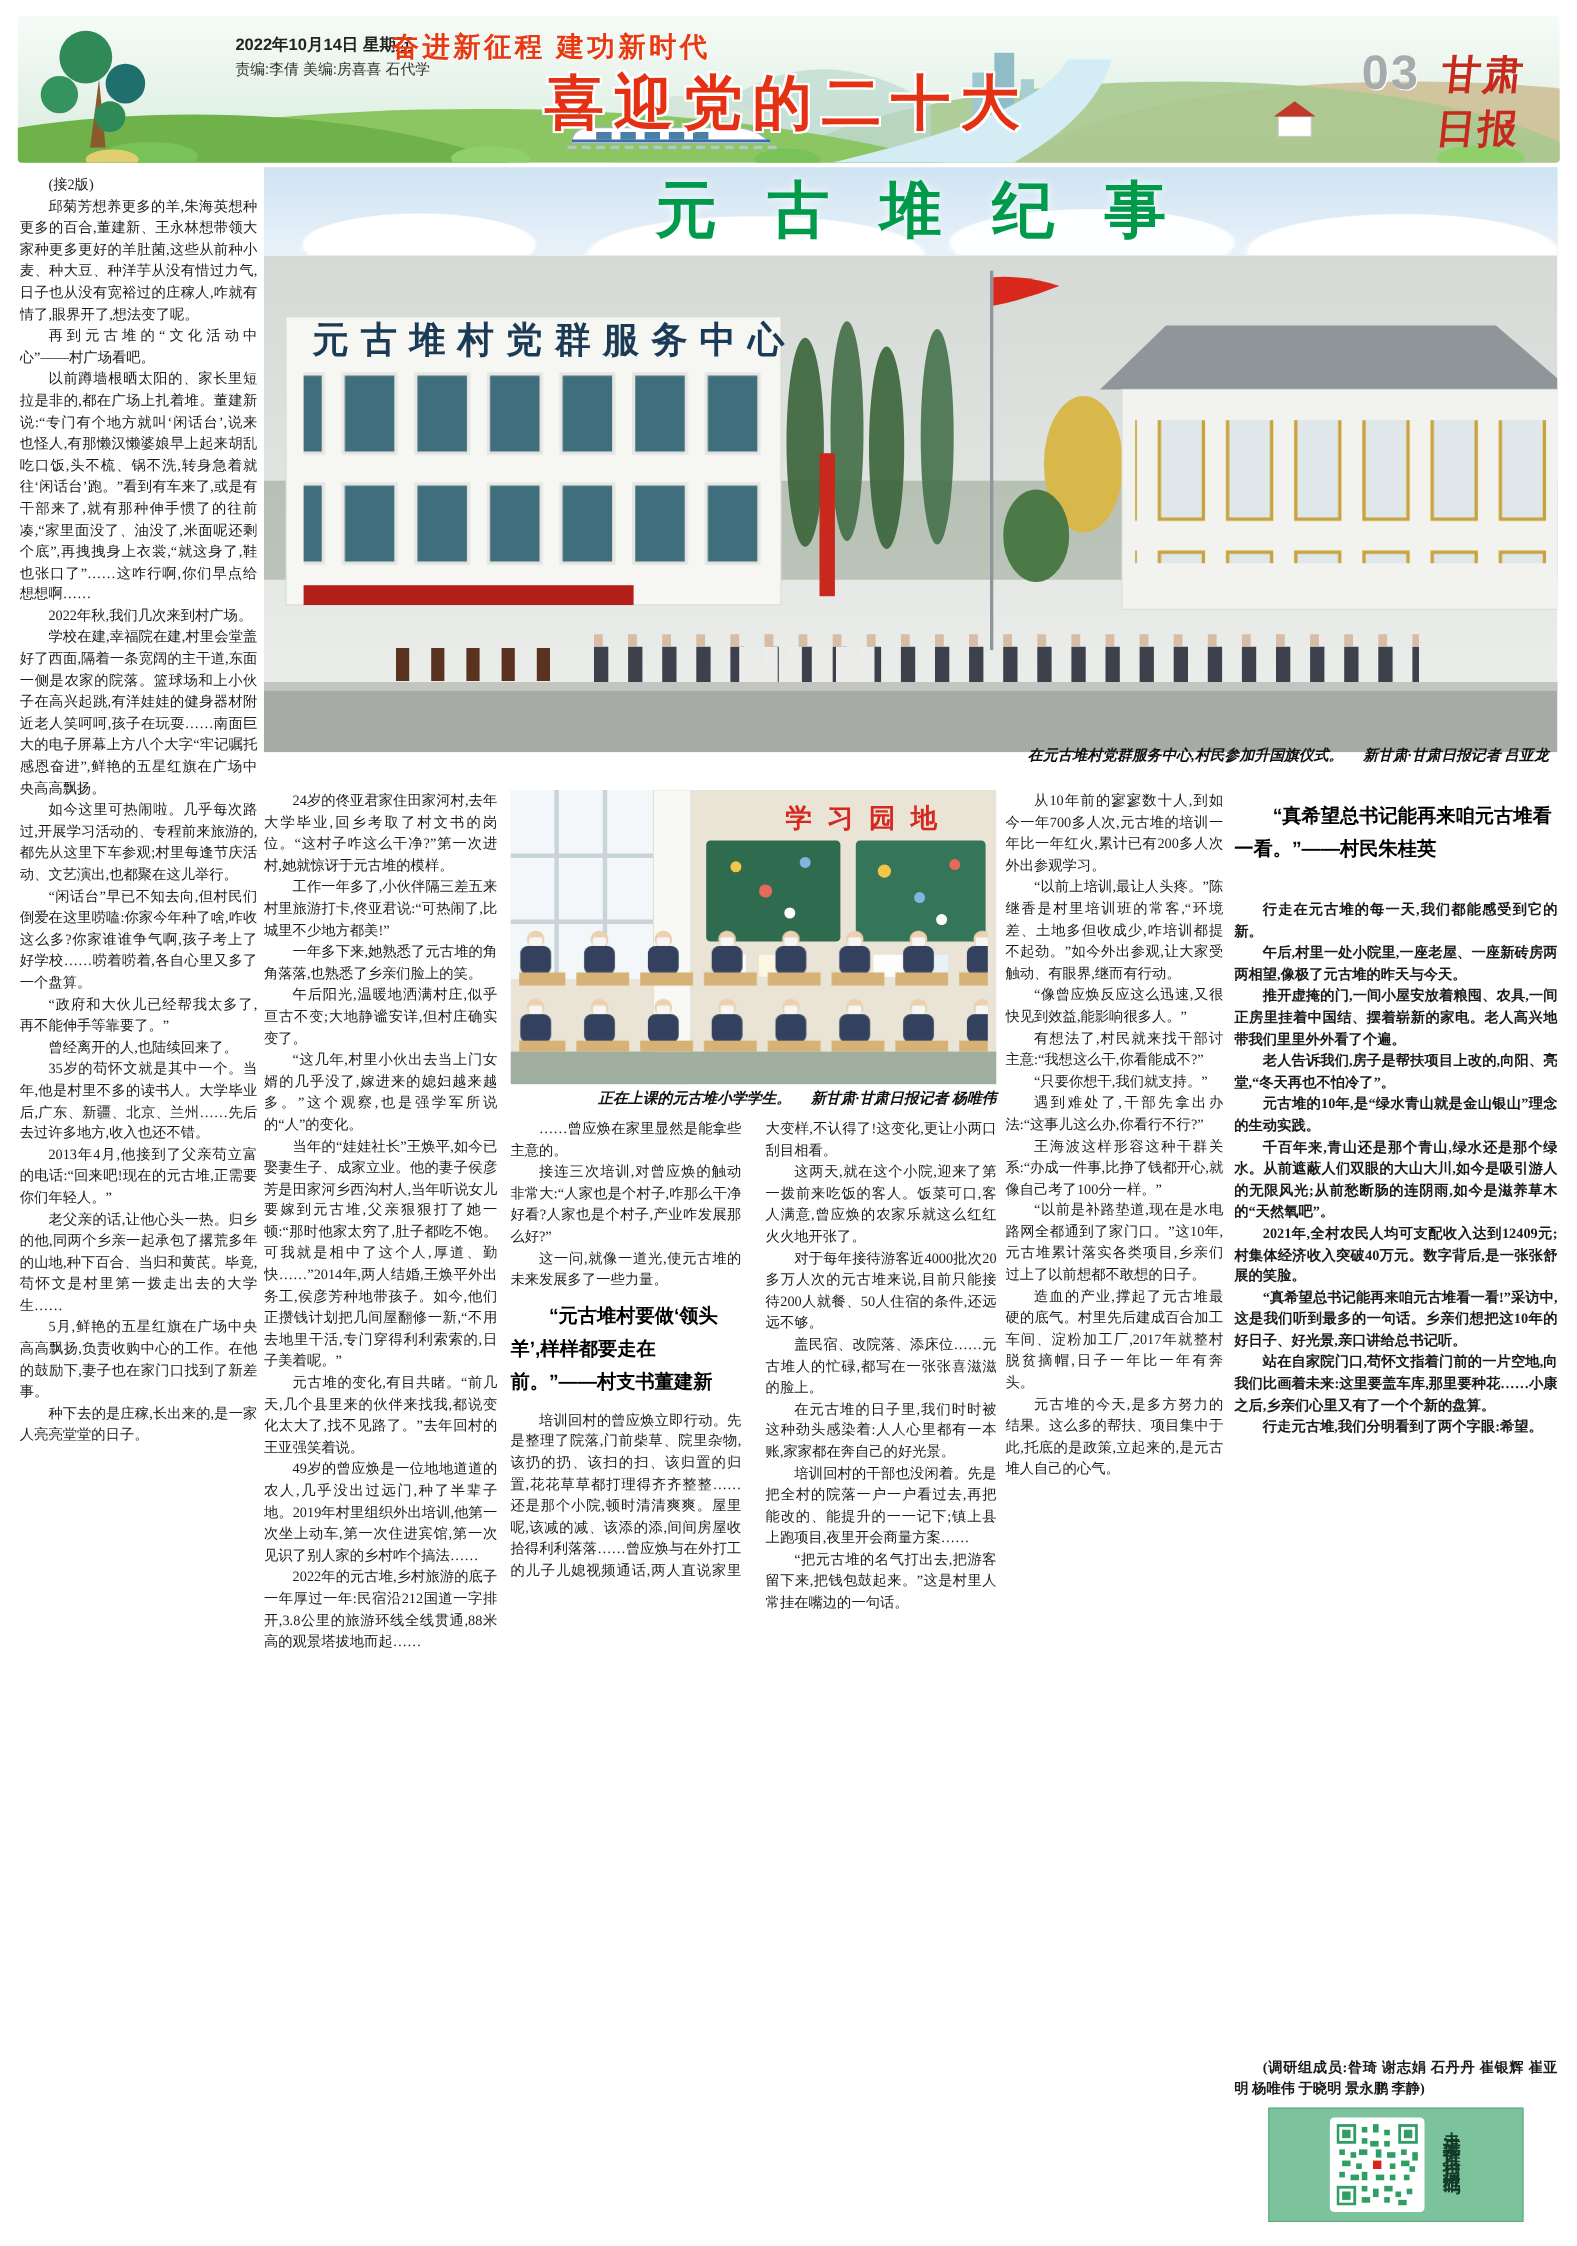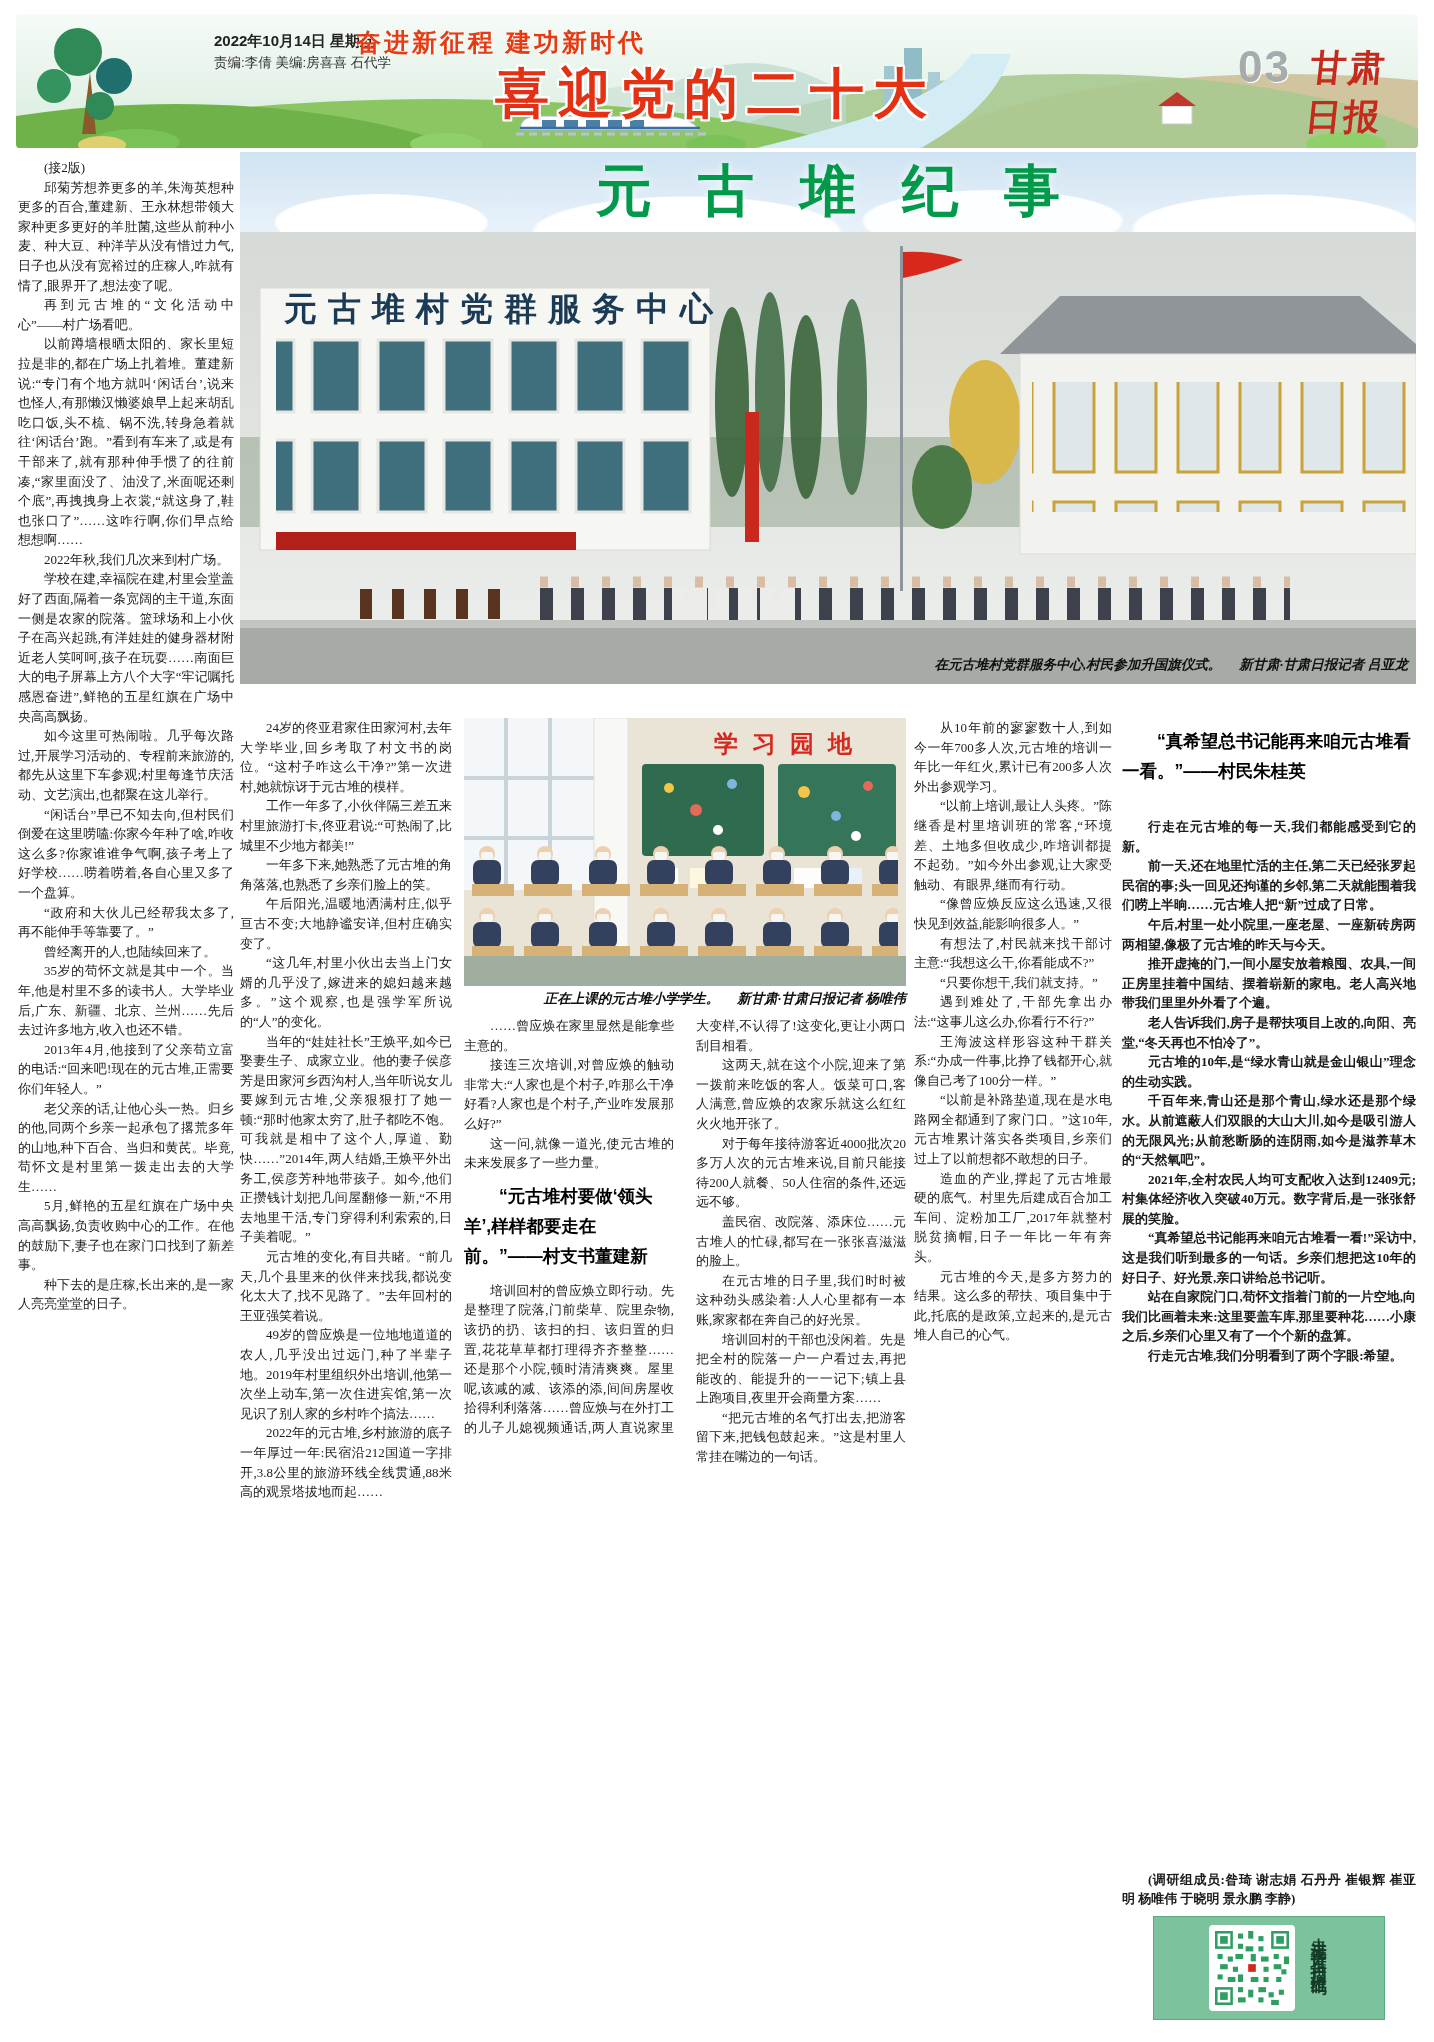--- a/index.html
+++ b/index.html
@@ -31,7 +31,7 @@
   #photo1{left:240px;top:232px;width:1176px;height:452px;overflow:hidden;}
   #photo2{left:464px;top:718px;width:442px;height:268px;overflow:hidden;}
   .caption{font-size:13.5px;font-weight:700;color:#111;text-align:right;font-style:italic;}
-  #caption1{left:240px;top:656px;width:1168px;height:22px;}
+  #caption1{left:240px;top:678px;width:1168px;height:22px;}
   #caption2{left:464px;top:990px;width:442px;height:20px;text-align:right;}
   .caption .byline{margin-left:18px;}
   

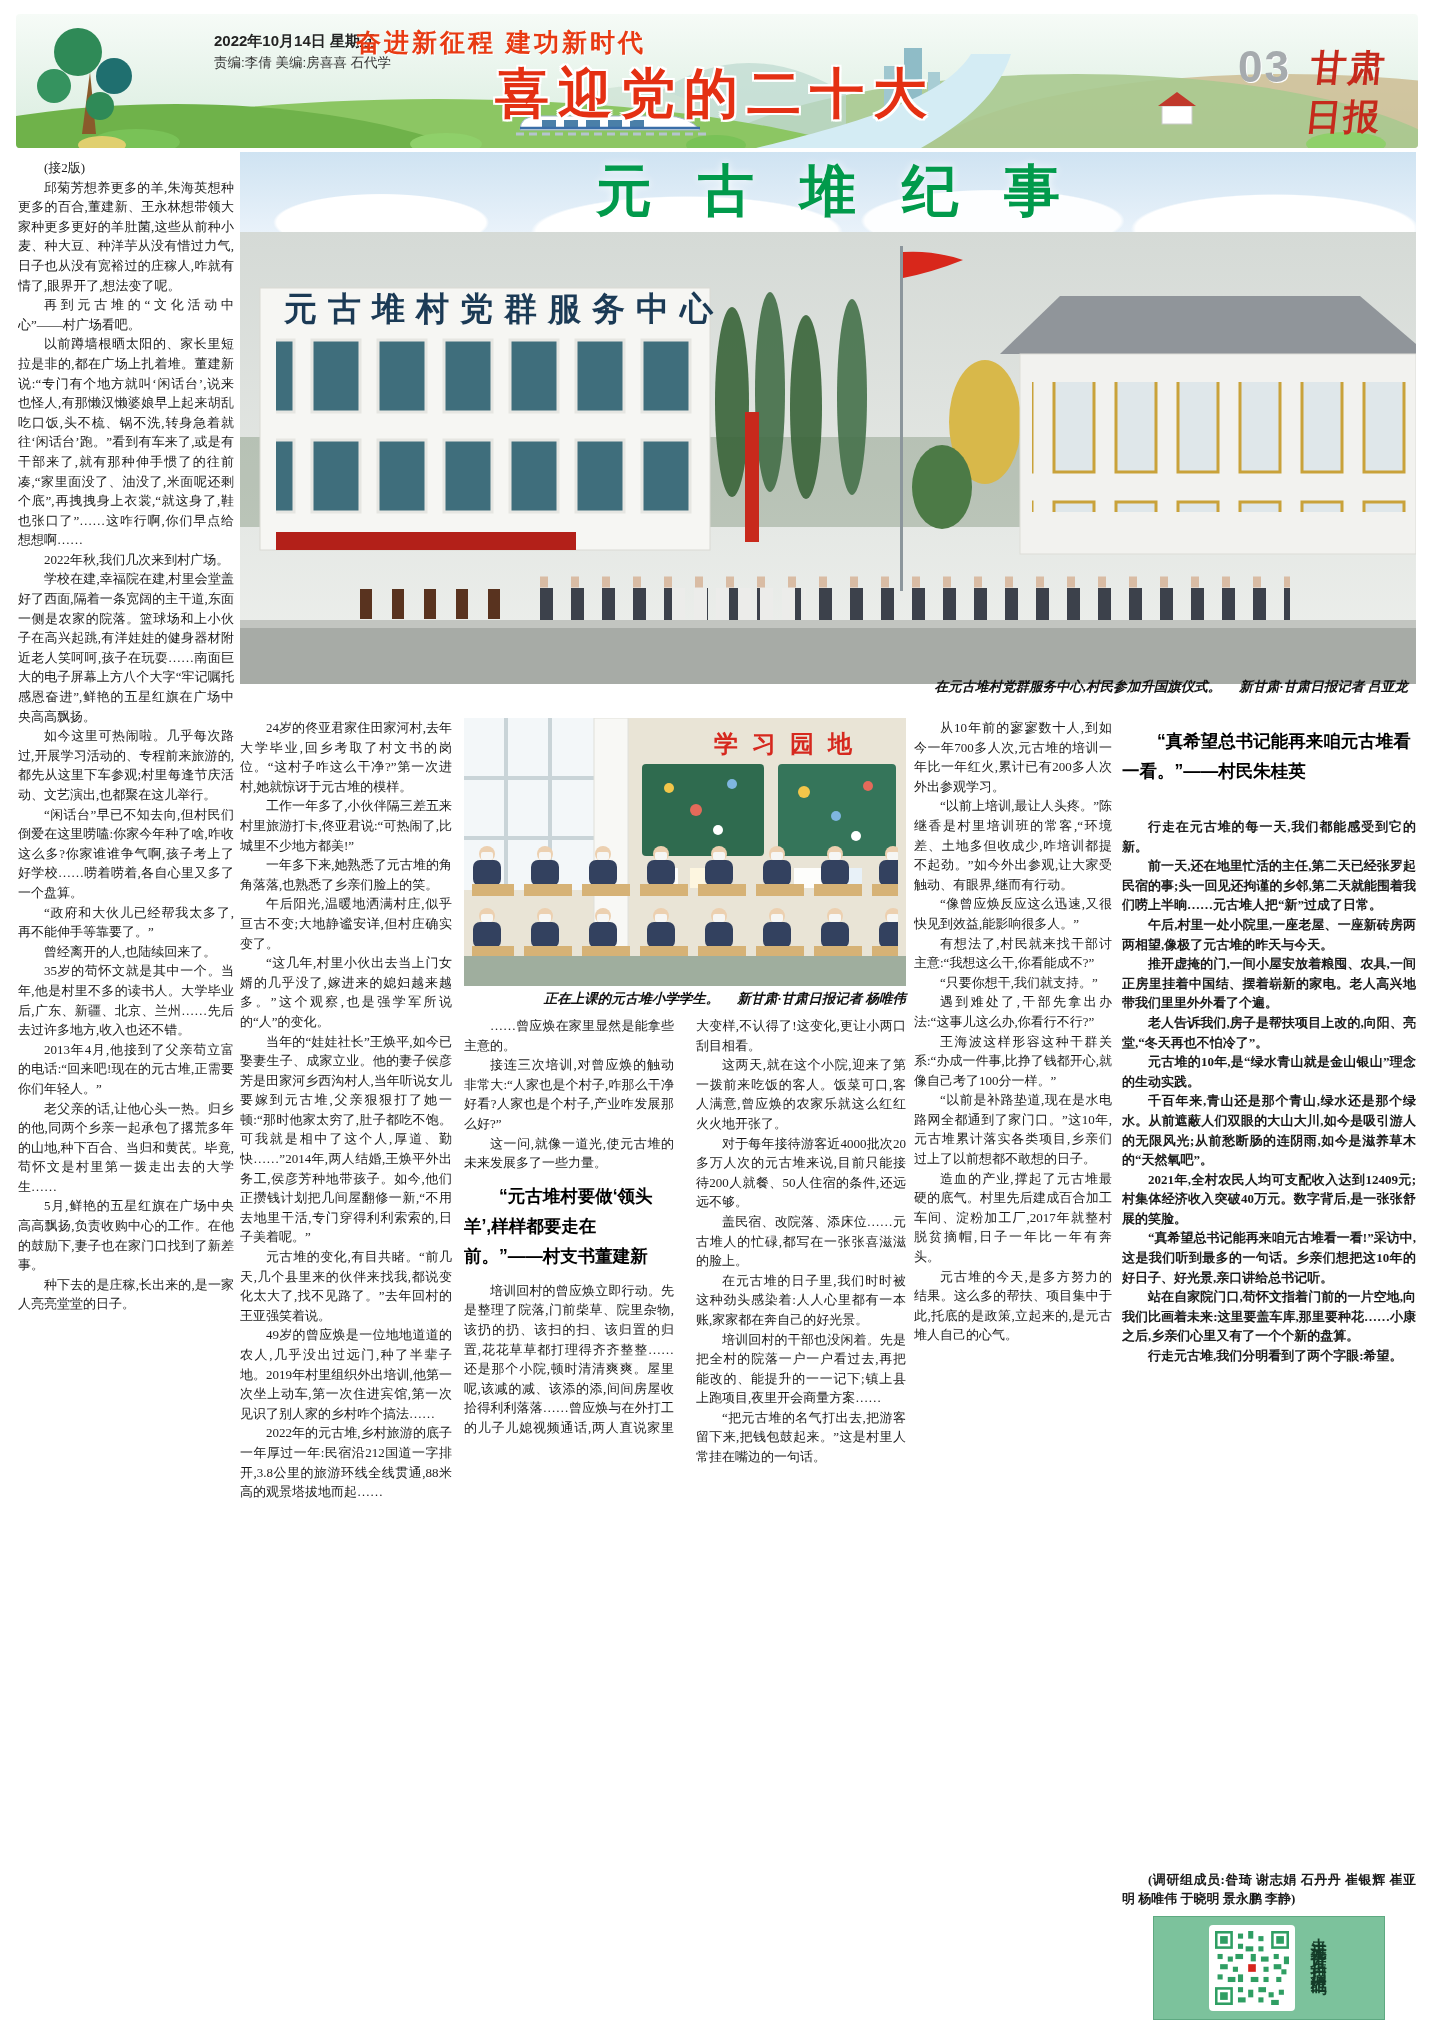--- a/index.html
+++ b/index.html
@@ -281,7 +281,6 @@
     <div class="pullquote">“真希望总书记能再来咱元古堆看一看。”——村民朱桂英</div>
     <div class="col-body">
         <p class="para">行走在元古堆的每一天,我们都能感受到它的新。</p>
-        <p class="para">前一天,还在地里忙活的主任,第二天已经张罗起民宿的事;头一回见还拘谨的乡邻,第二天就能围着我们唠上半晌……元古堆人把“新”过成了日常。</p>
         <p class="para">午后,村里一处小院里,一座老屋、一座新砖房两两相望,像极了元古堆的昨天与今天。</p>
         <p class="para">推开虚掩的门,一间小屋安放着粮囤、农具,一间正房里挂着中国结、摆着崭新的家电。老人高兴地带我们里里外外看了个遍。</p>
         <p class="para">老人告诉我们,房子是帮扶项目上改的,向阳、亮堂,“冬天再也不怕冷了”。</p>

